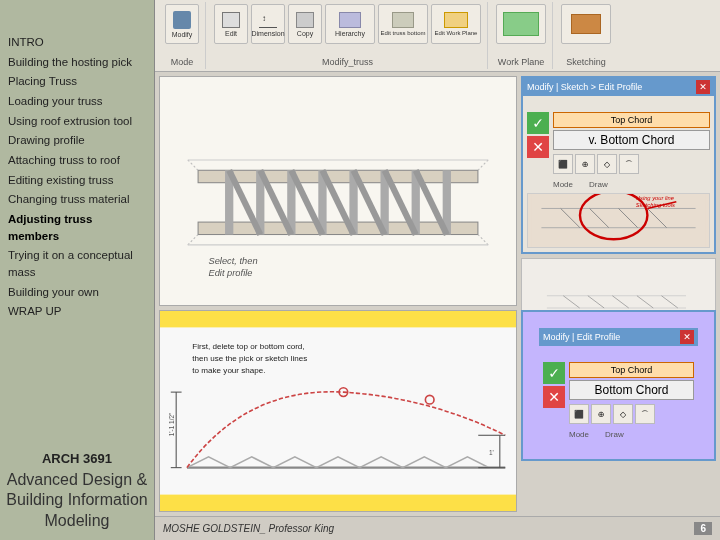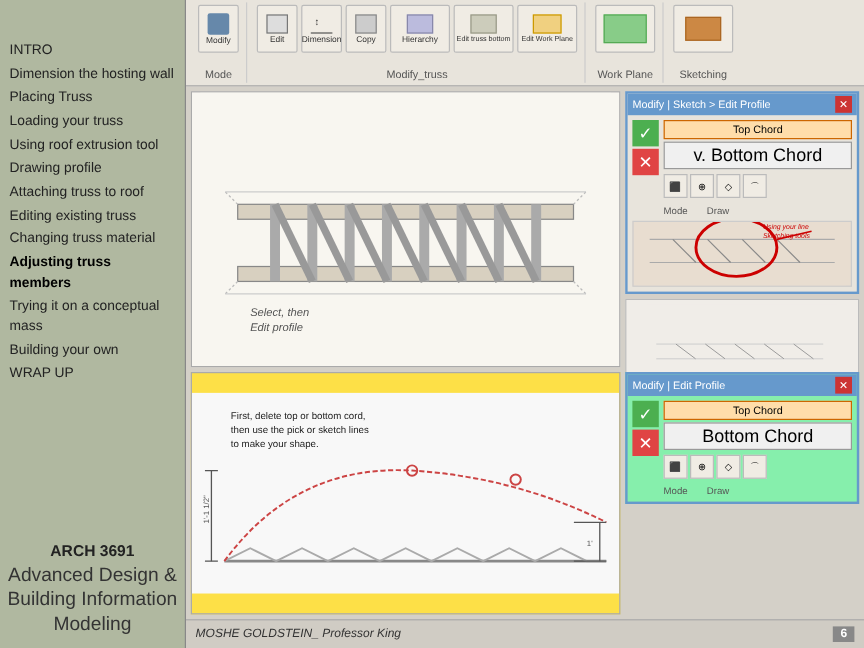--- a/index.html
+++ b/index.html
@@ -362,7 +362,7 @@
   <nav class="sidebar-nav">
 
   <div class="nav-item">INTRO</div>
-      <div class="nav-item">Dimension the hosting wall</div>
+      <div class="nav-item">Building the hosting pick</div>
       <div class="nav-item">Placing Truss</div>
       <div class="nav-item">Loading your truss</div>
       <div class="nav-item">Using roof extrusion tool</div>

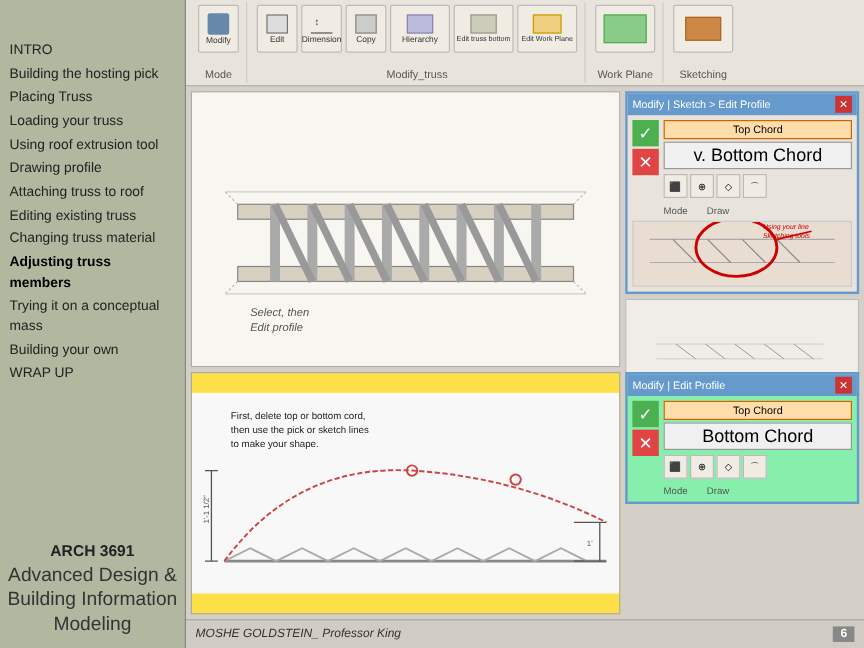--- a/index.html
+++ b/index.html
@@ -194,7 +194,7 @@
       display: flex;
       align-items: center;
       justify-content: space-between;
-      margin: -4px -4px 4px -4px;
+      margin: -4px -4px 16px -4px;
     }
 
     .modal-close {

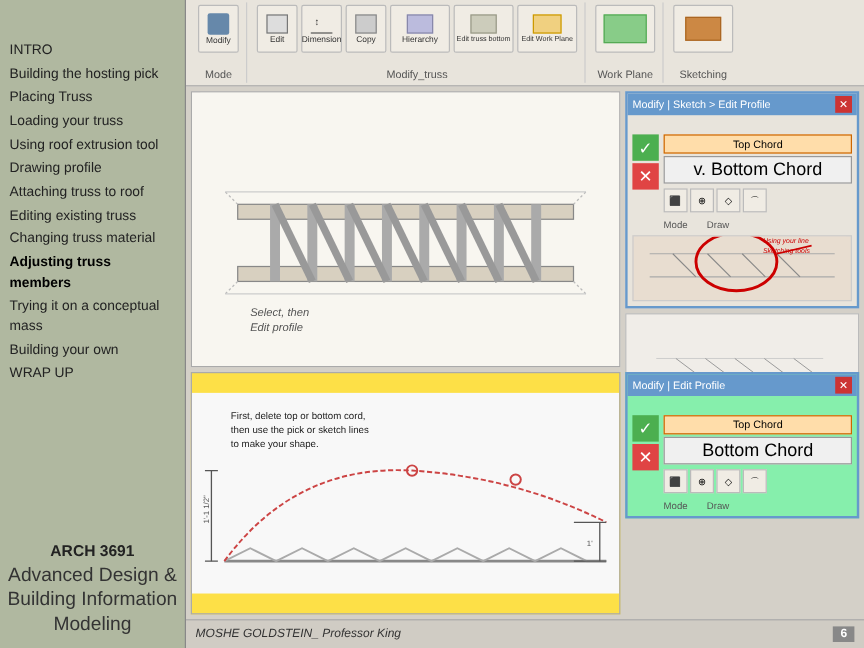--- a/index.html
+++ b/index.html
@@ -270,7 +270,7 @@
     .bottom-chord-btn {
       background: #f0f0f0;
       border: 1px solid #999;
-      font-size: 15px;
+      font-size: 12px;
       padding: 2px 4px;
       cursor: pointer;
     }

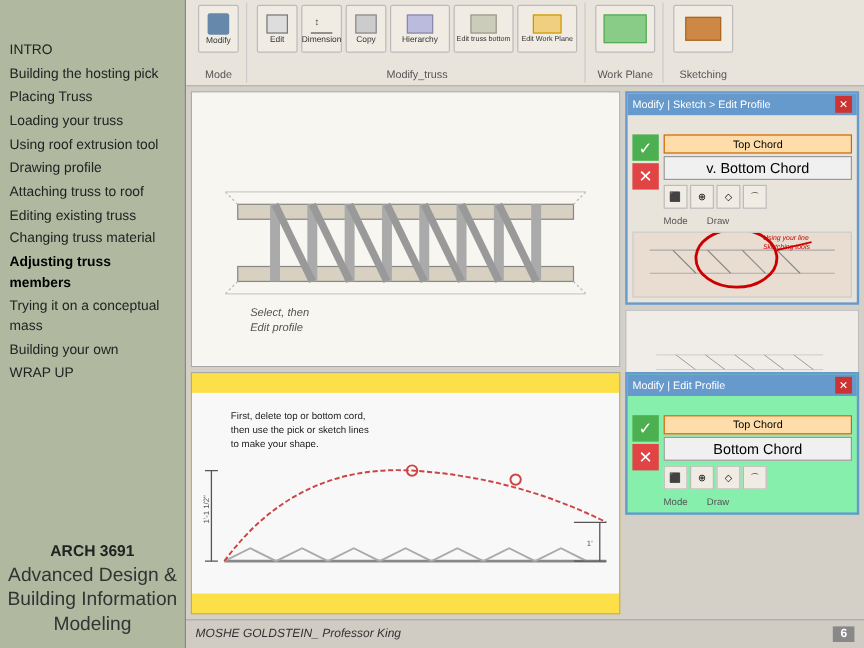--- a/index.html
+++ b/index.html
@@ -324,9 +324,9 @@
 
     
     .bottom-modal {
-      background: #86efac;
+      background: #c4b5fd;
       border: 2px solid #6699cc;
-      padding: 4px;
+      padding: 20px;
     }
 
     

